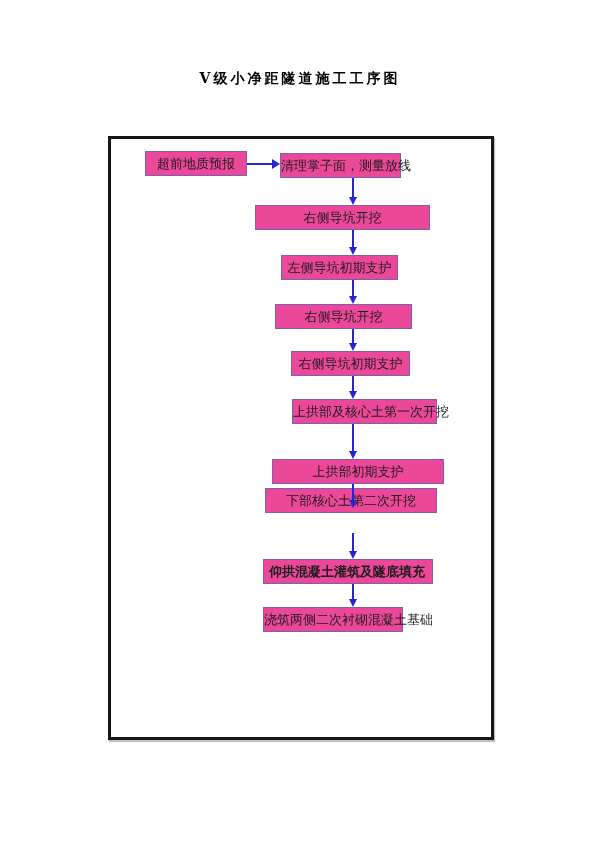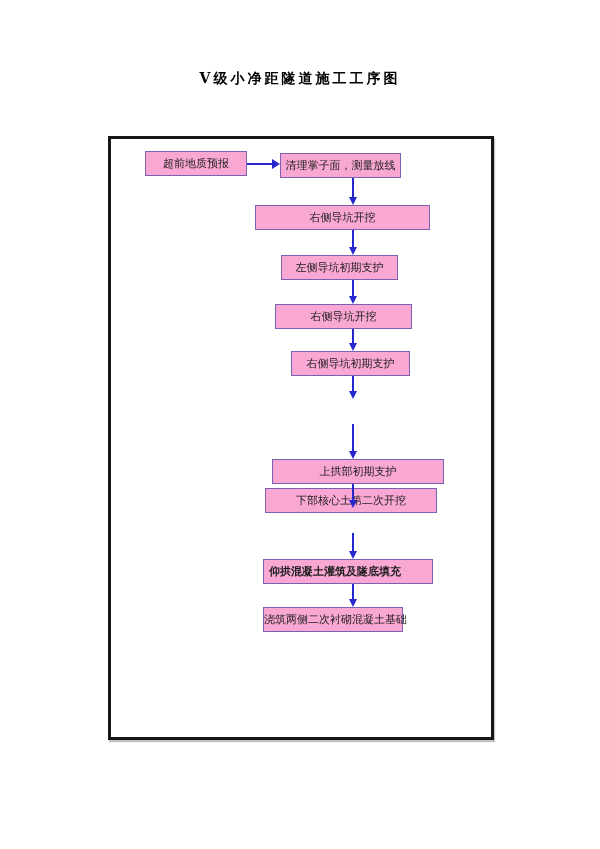--- a/index.html
+++ b/index.html
@@ -35,9 +35,9 @@
   .node {
     position: absolute;
     box-sizing: border-box;
-    background: #f9a8d4;
+    background: #ec4899;
     border: 1px solid #7d5fb4;
-    font-size: 11px;
+    font-size: 13px;
     line-height: 23px;
     height: 25px;
     text-align: center;

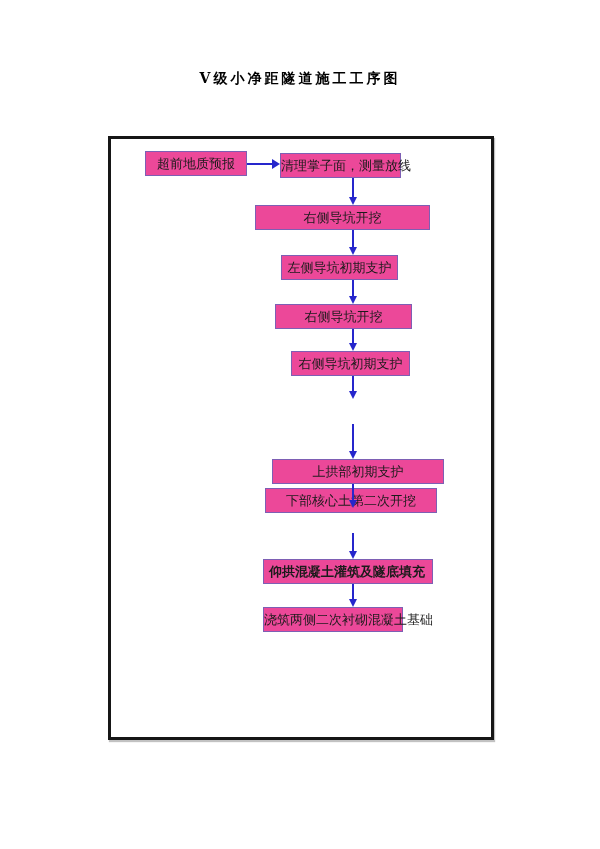--- a/index.html
+++ b/index.html
@@ -114,6 +114,7 @@
   <div class="node n4">左侧导坑初期支护</div>
   <div class="node n5">右侧导坑开挖</div>
   <div class="node n6">右侧导坑初期支护</div>
+  <div class="node n7">上拱部及核心土第一次开挖</div>
   <div class="node n8">上拱部初期支护</div>
   <div class="node n9">下部核心土第二次开挖</div>
   <div class="node n10 left-align">仰拱混凝土灌筑及隧底填充</div>

